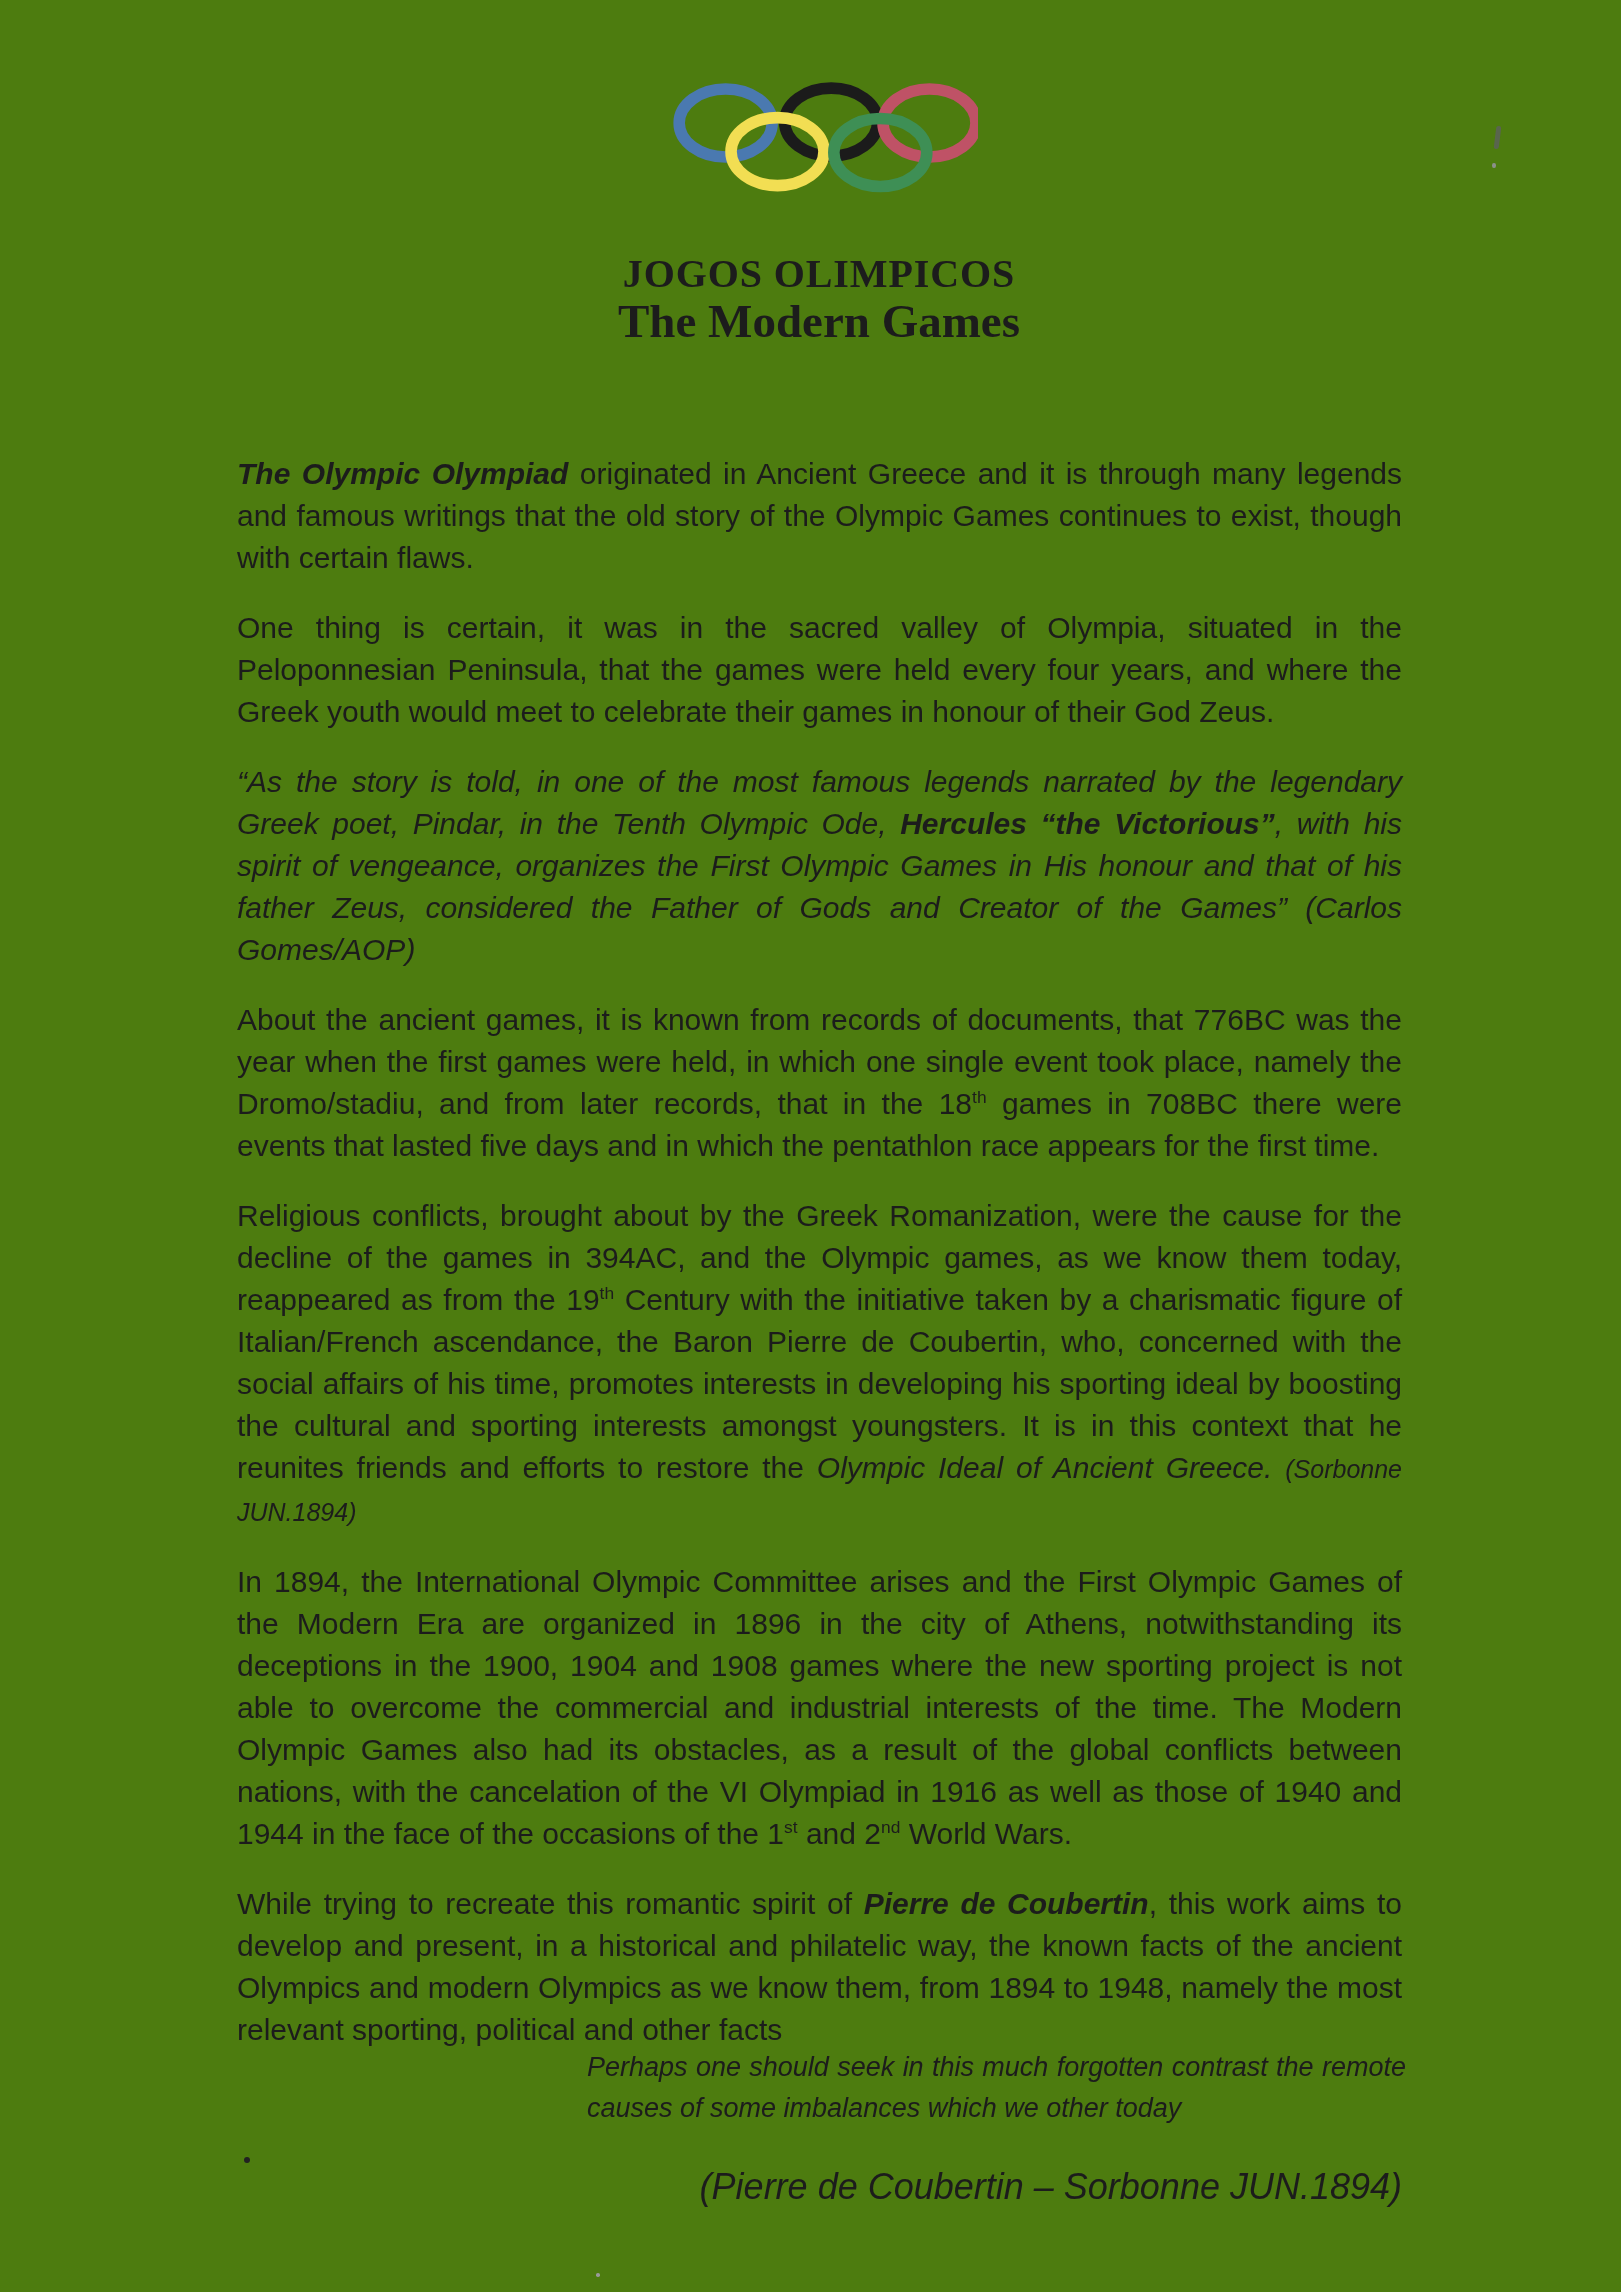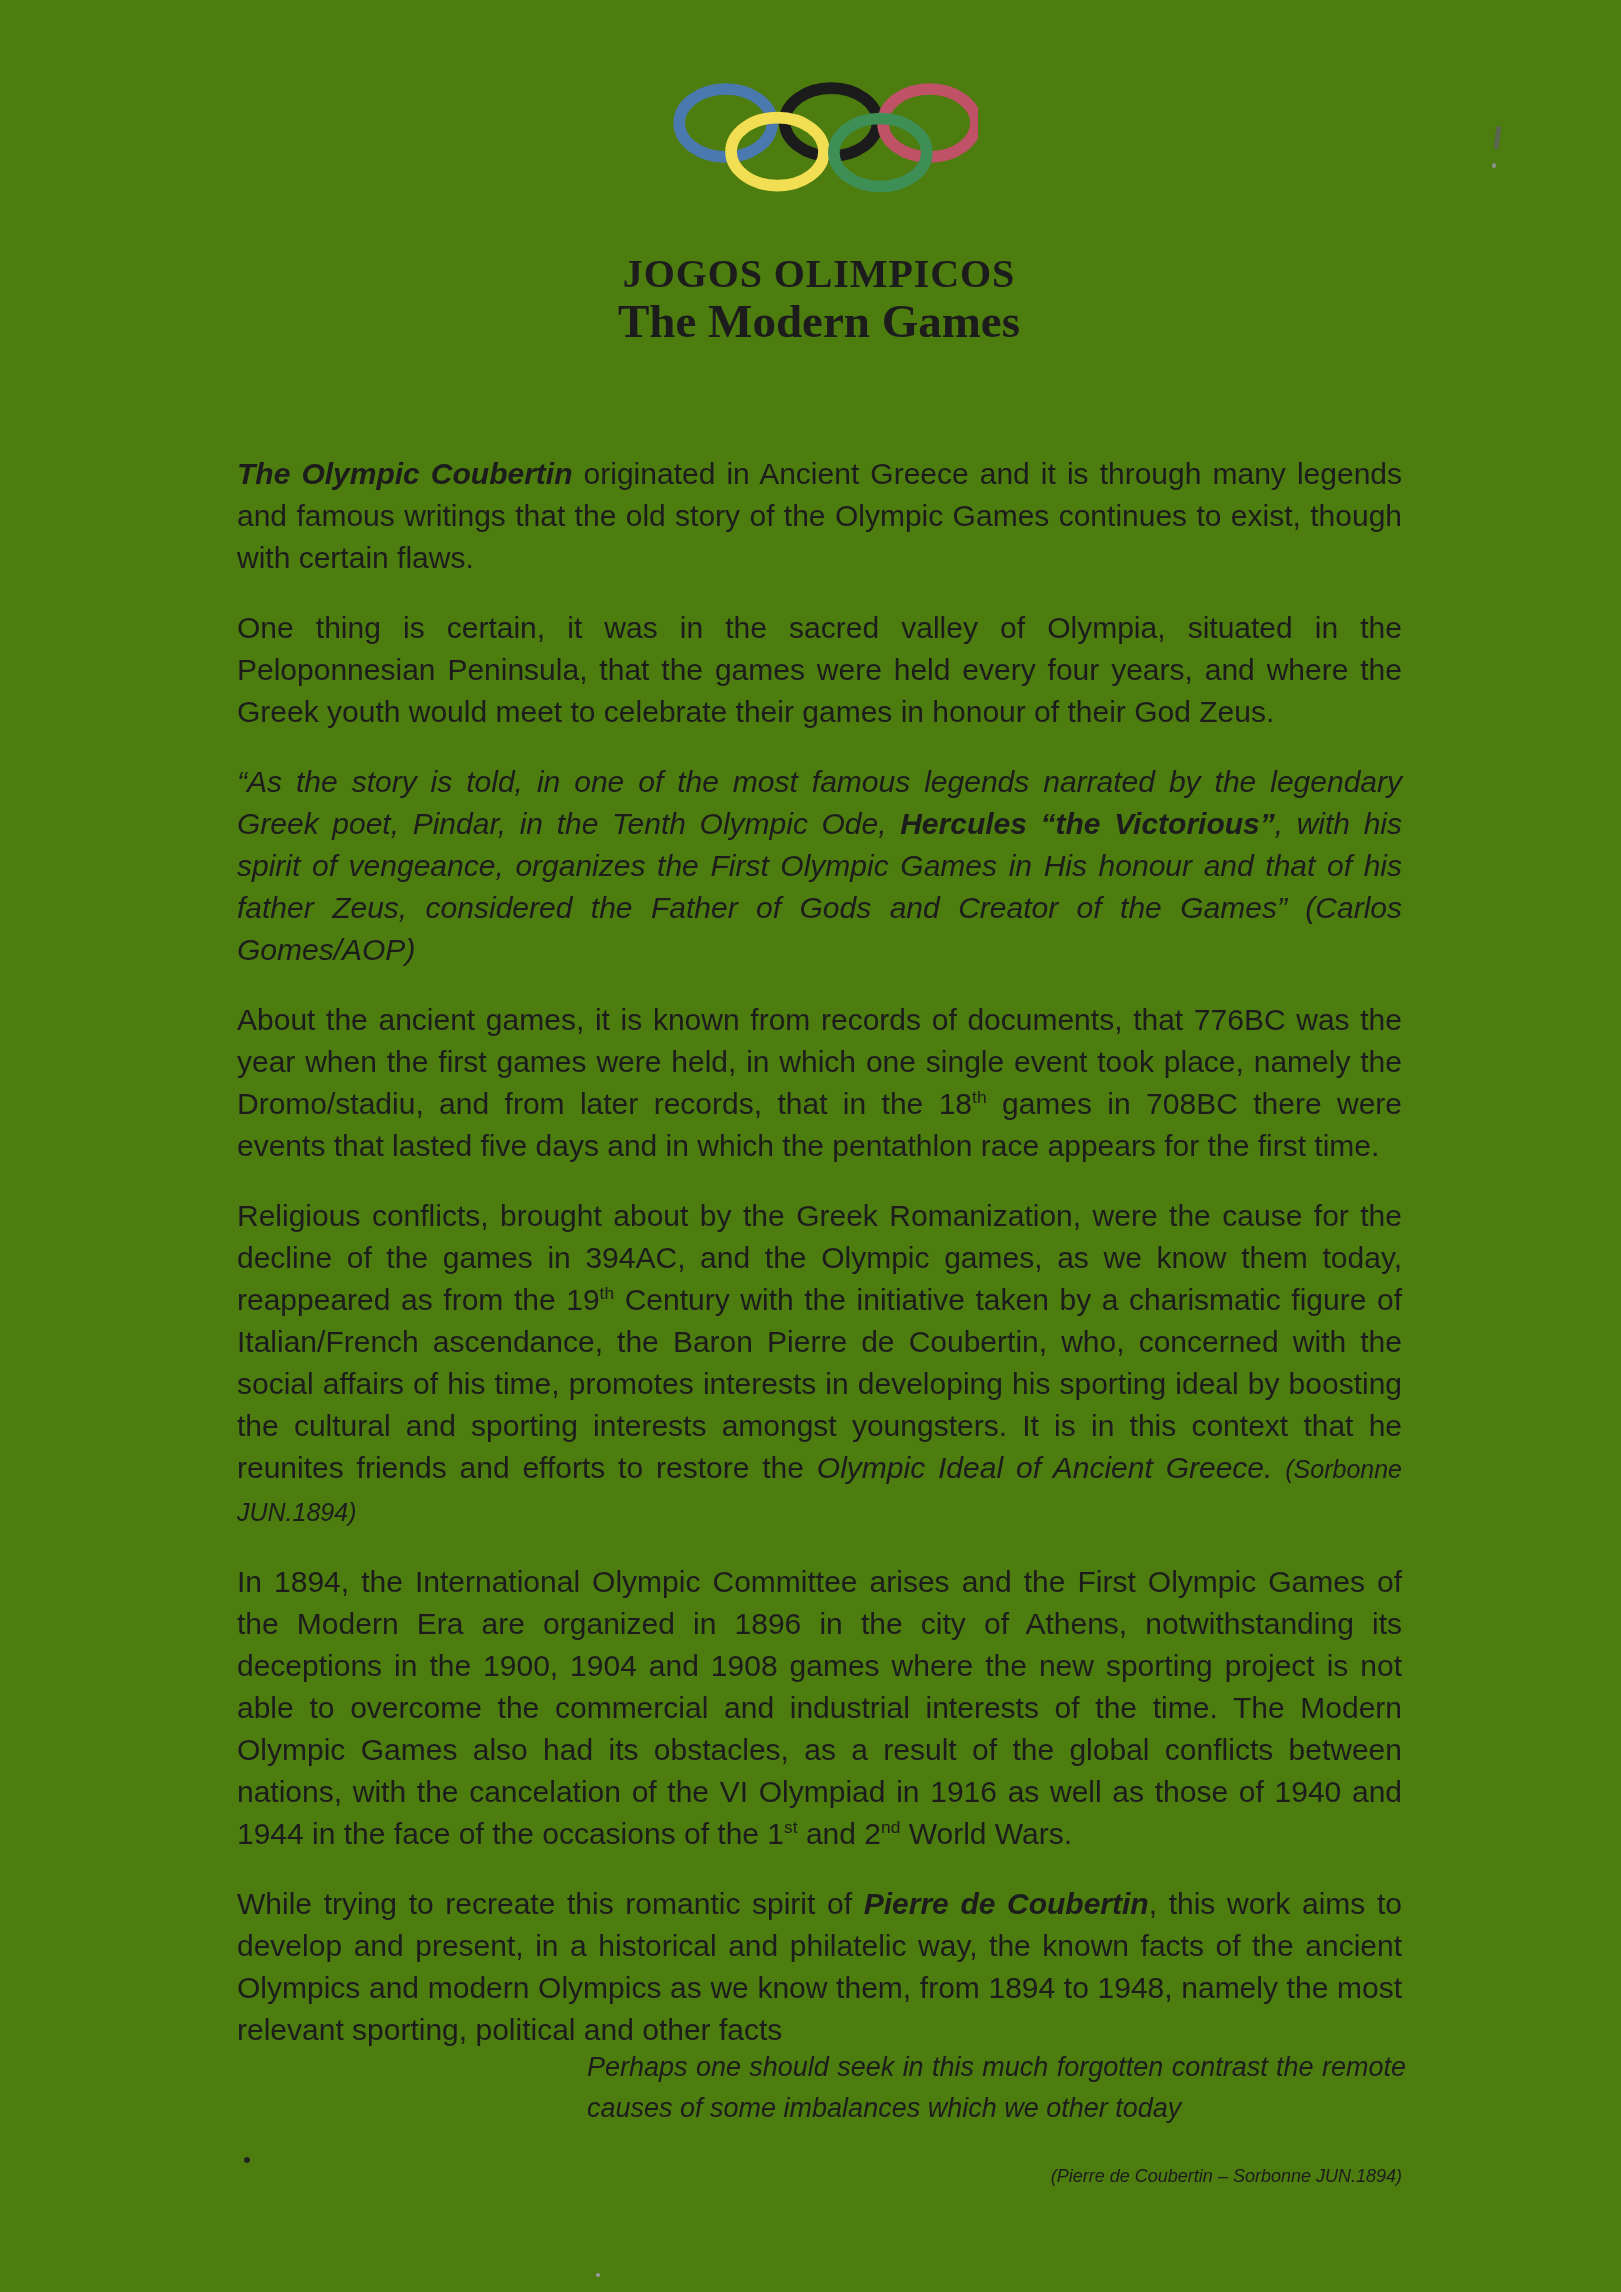--- a/index.html
+++ b/index.html
@@ -72,7 +72,7 @@
   <h2 class="title-en">The Modern Games</h2>
 
   <div class="body-text">
-    <p><span class="b i">The Olympic Coubertin </span><span>originated in Ancient Greece and it is through many legends and famous writings that the old story of the Olympic Games continues to exist, though with certain flaws.</span></p>
+    <p><span class="b i">The Olympic Olympiad </span><span>originated in Ancient Greece and it is through many legends and famous writings that the old story of the Olympic Games continues to exist, though with certain flaws.</span></p>
     <p><span>One thing is certain, it was in the sacred valley of Olympia, situated in the Peloponnesian Peninsula, that the games were held every four years, and where the Greek youth would meet to celebrate their games in honour of their God Zeus.</span></p>
     <p><span class="i">“As the story is told, in one of the most famous legends narrated by the legendary Greek poet, Pindar, in the Tenth Olympic Ode, </span><span class="b i">Hercules “the Victorious”</span><span class="i">, with his spirit of vengeance, organizes the First Olympic Games in His honour and that of his father Zeus, considered the Father of Gods and Creator of the Games” (Carlos Gomes/AOP)</span></p>
     <p><span>About the ancient games, it is known from records of documents, that  776BC was the year when the first games were held, in which one single event took place, namely the Dromo/stadiu, and from later records, that in the 18</span><span class="sup">th</span><span> games in 708BC there were events that lasted five days and in which the pentathlon race appears for the first time.</span></p>

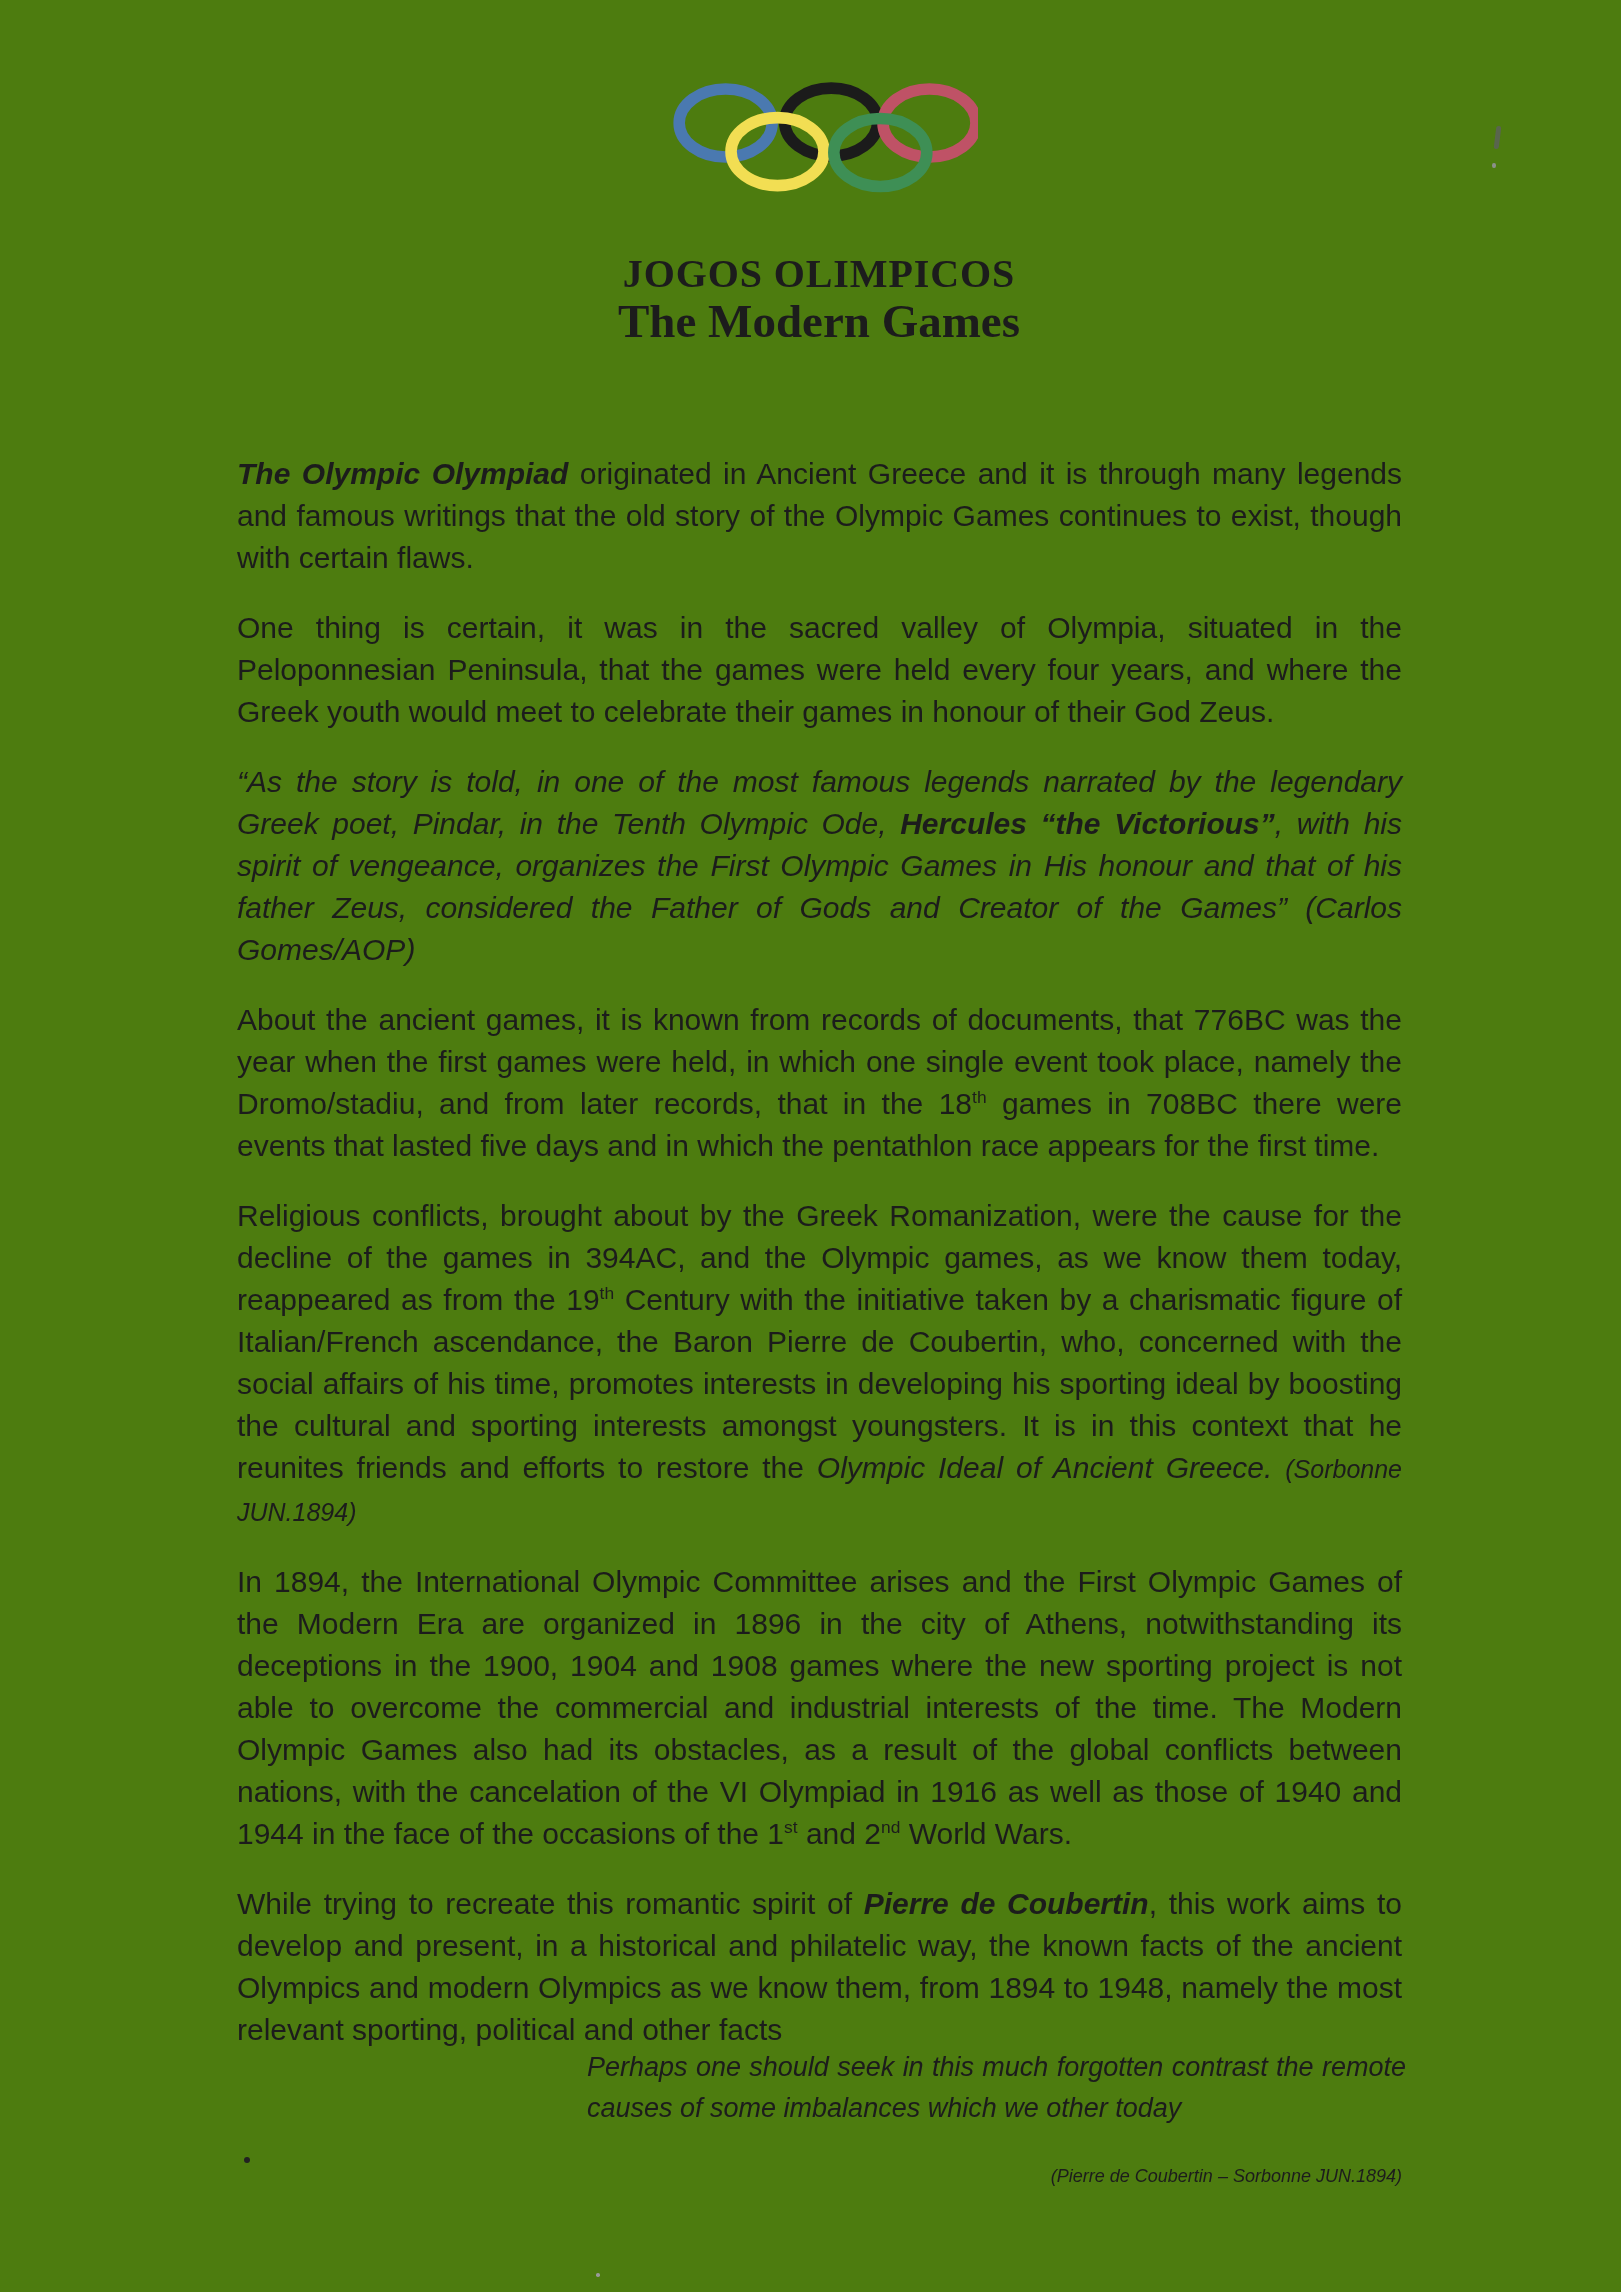--- a/index.html
+++ b/index.html
@@ -44,7 +44,7 @@
   }
   .attribution{
     position:absolute;top:2166px;right:220px;
-    font-size:18px;font-style:italic;
+    font-size:36px;font-style:italic;
   }
   .artifact{position:absolute;}
   .smudge{

